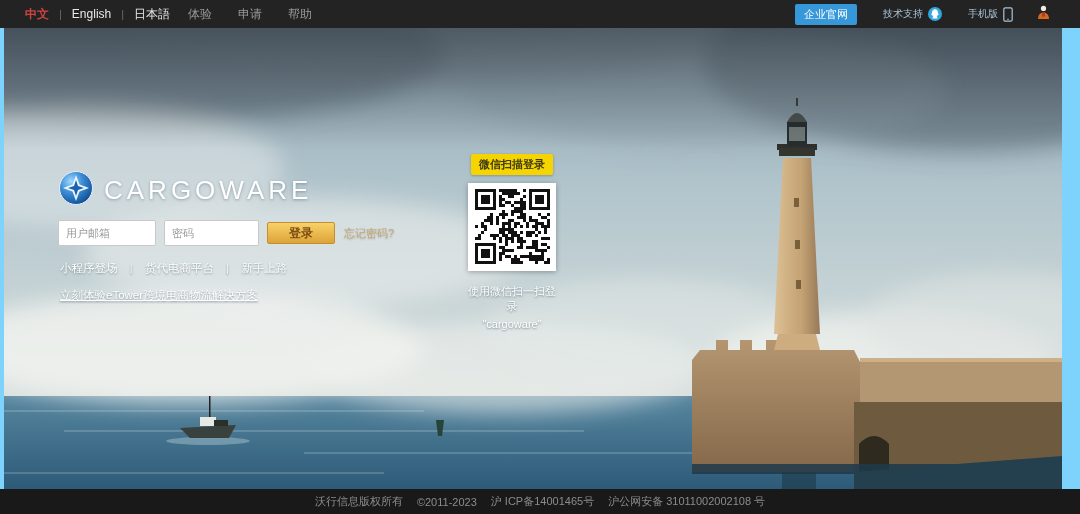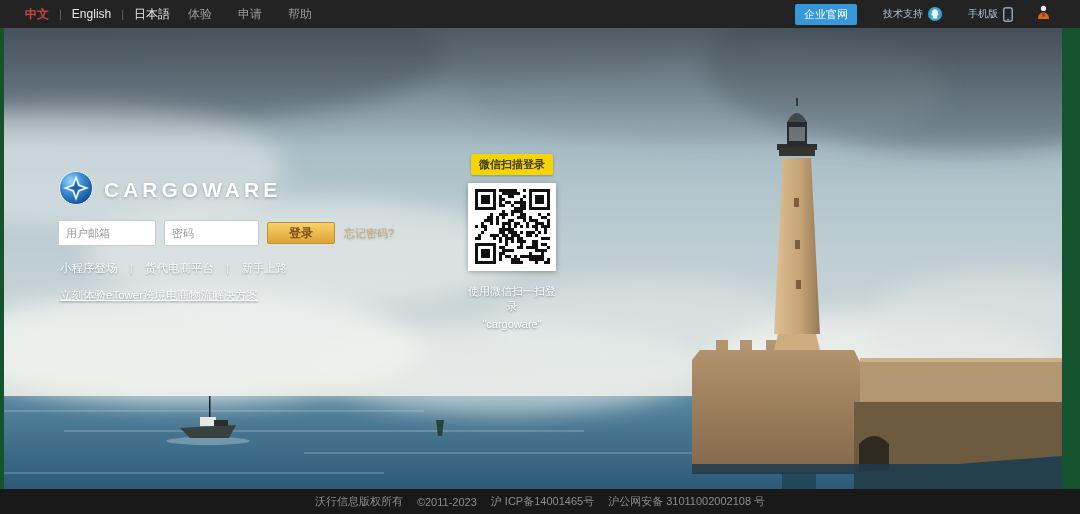--- a/index.html
+++ b/index.html
@@ -5,7 +5,7 @@
   * { box-sizing: border-box; }
   html,body { margin:0; padding:0; background:#000; }
   body { font-family:"Liberation Sans","DejaVu Sans",sans-serif; }
-  .page { position:relative; width:1080px; height:514px; background:#14532d; overflow:hidden; }
+  .page { position:relative; width:1080px; height:514px; background:#7dd3fc; overflow:hidden; }
 
   
   .topbar { position:absolute; top:0; left:0; right:0; height:28px; background:#232323;

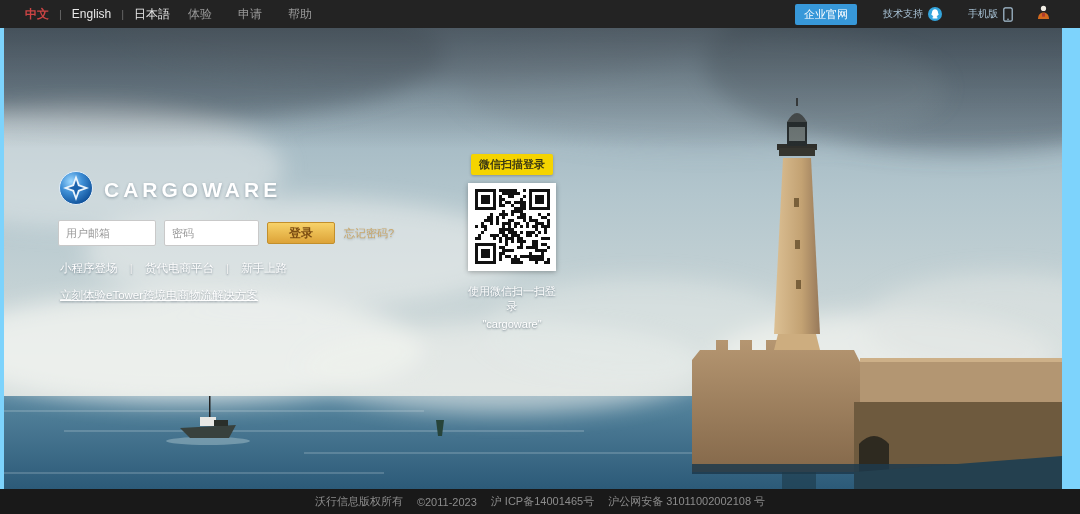--- a/index.html
+++ b/index.html
@@ -28,7 +28,7 @@
 
   
   .logo { position:absolute; left:54px; top:142px; display:flex; align-items:center; }
-  .logo-text { color:#fff; font-size:21px; font-weight:700; letter-spacing:4px; margin-left:10px;
+  .logo-text { color:#fff; font-size:26px; font-weight:400; letter-spacing:4px; margin-left:10px;
                text-shadow:0 1px 3px rgba(30,50,70,.35); }
 
   

